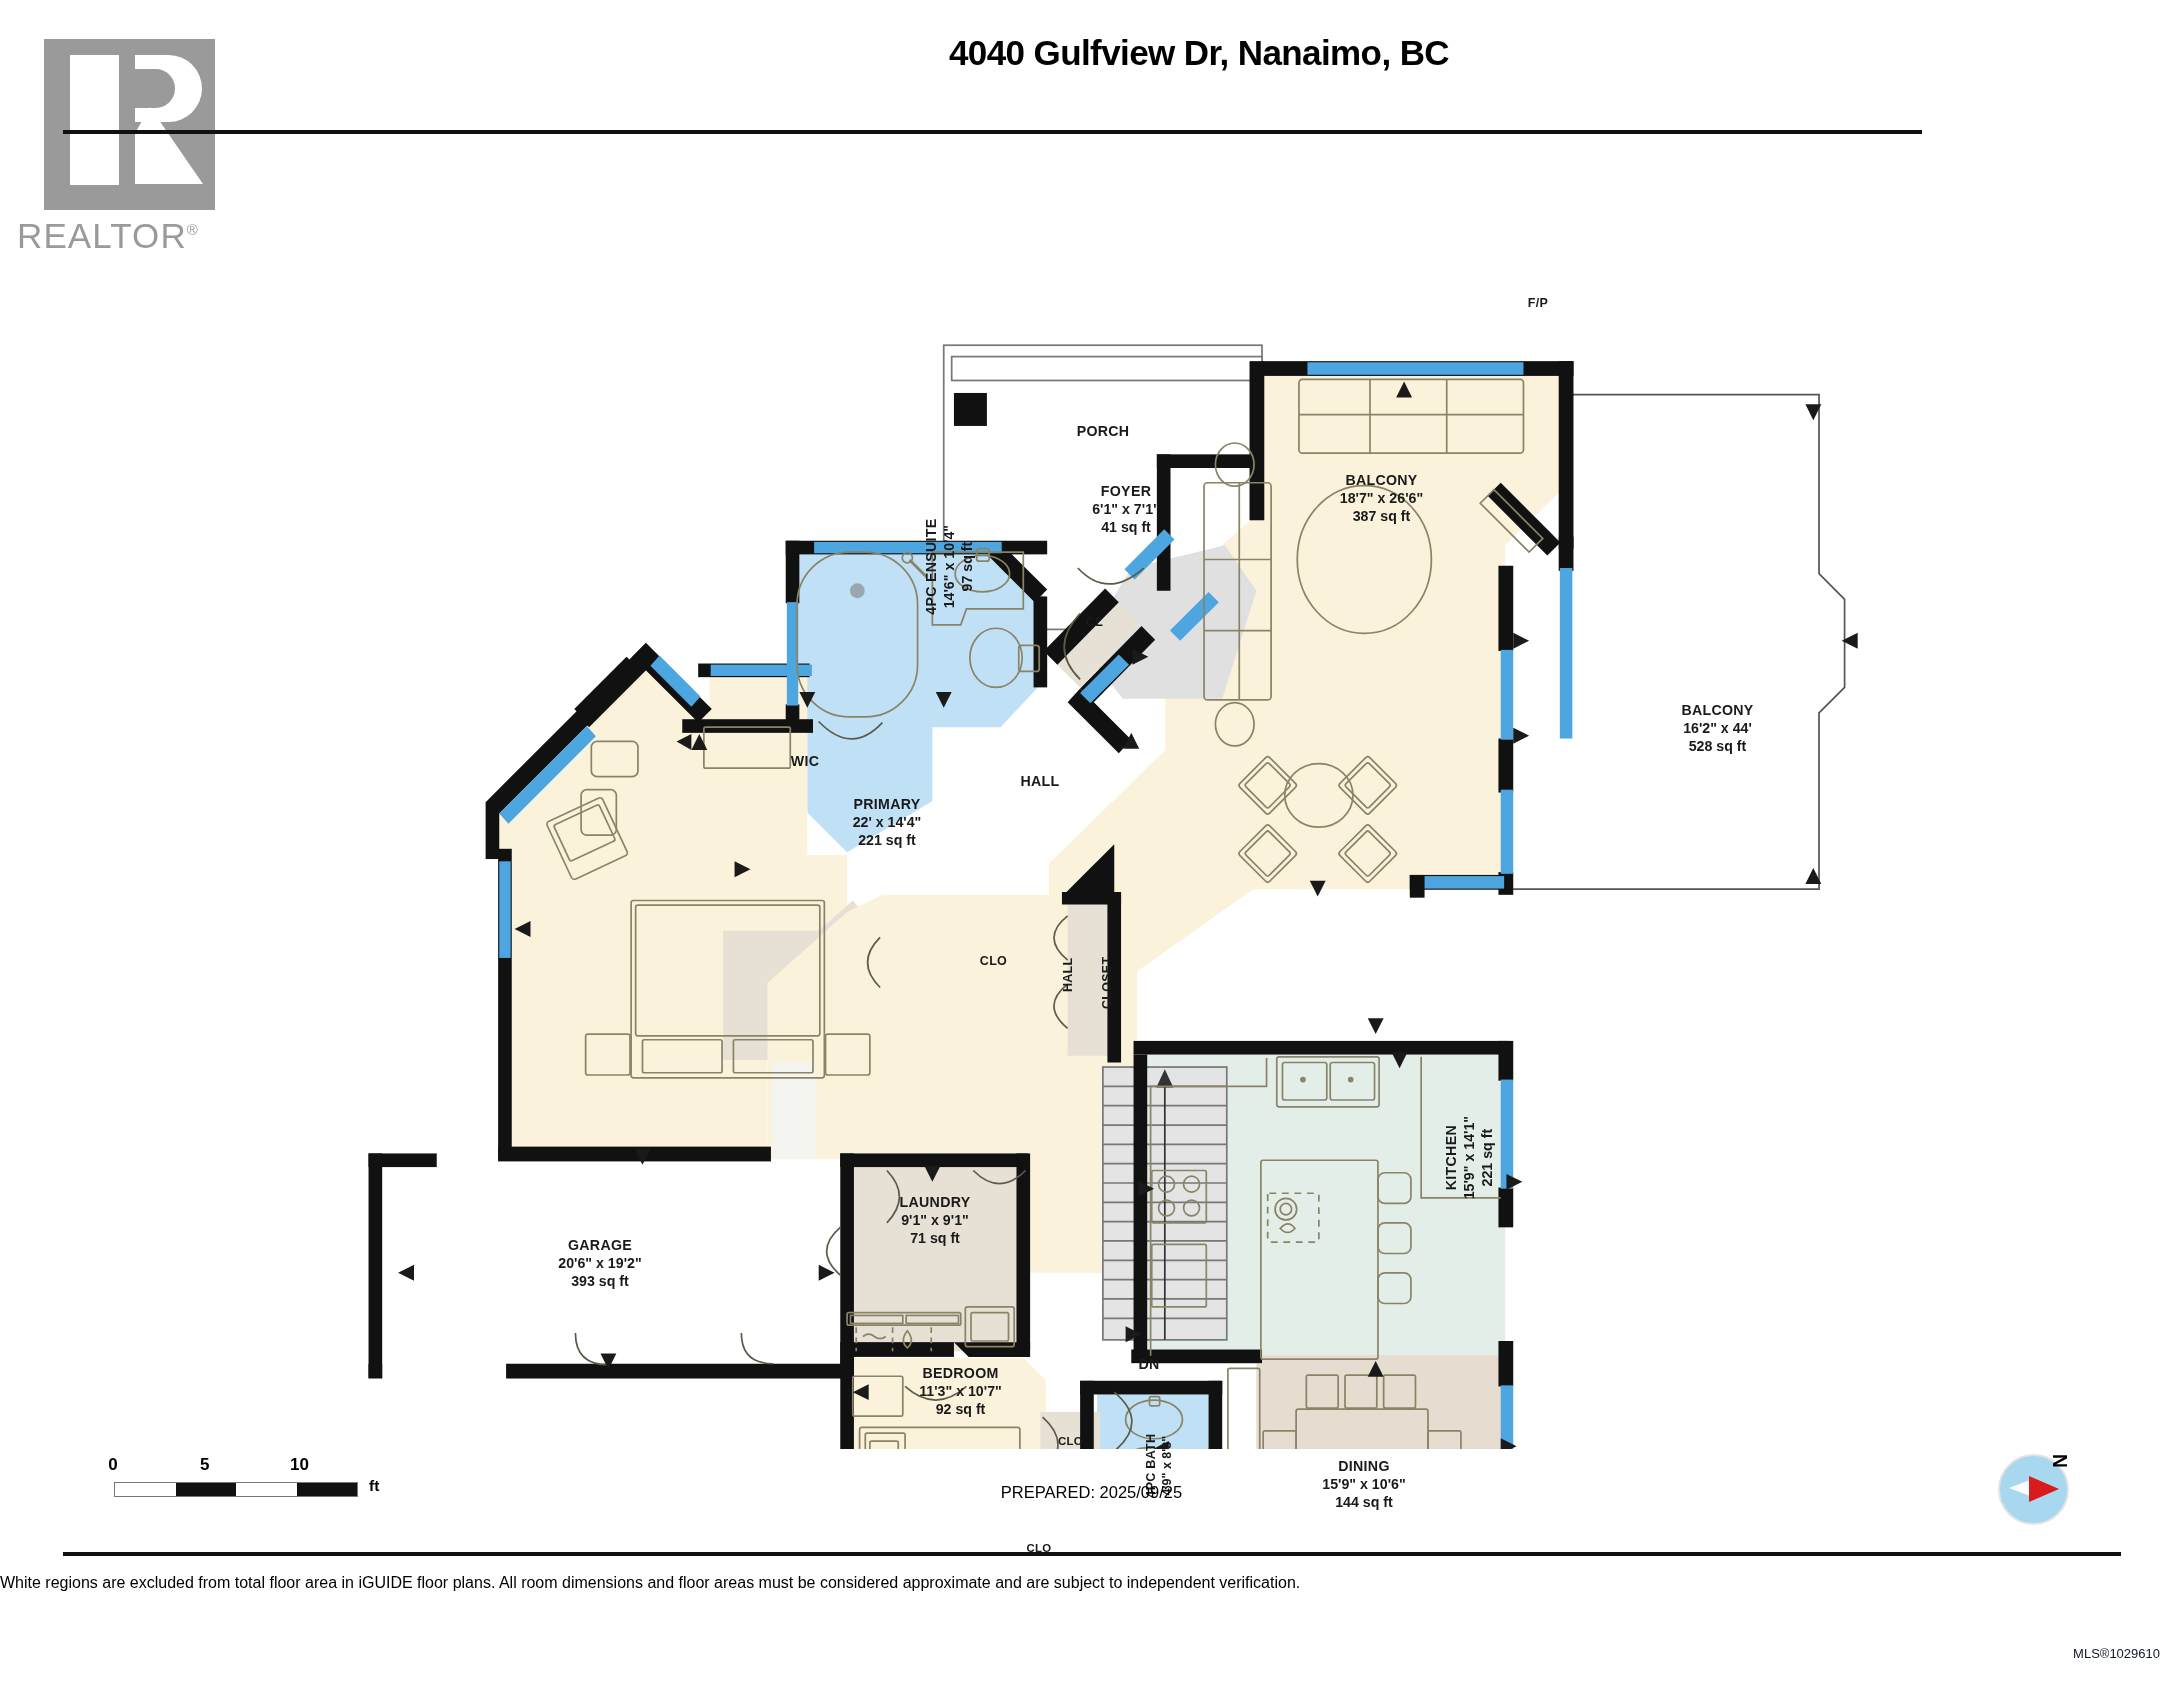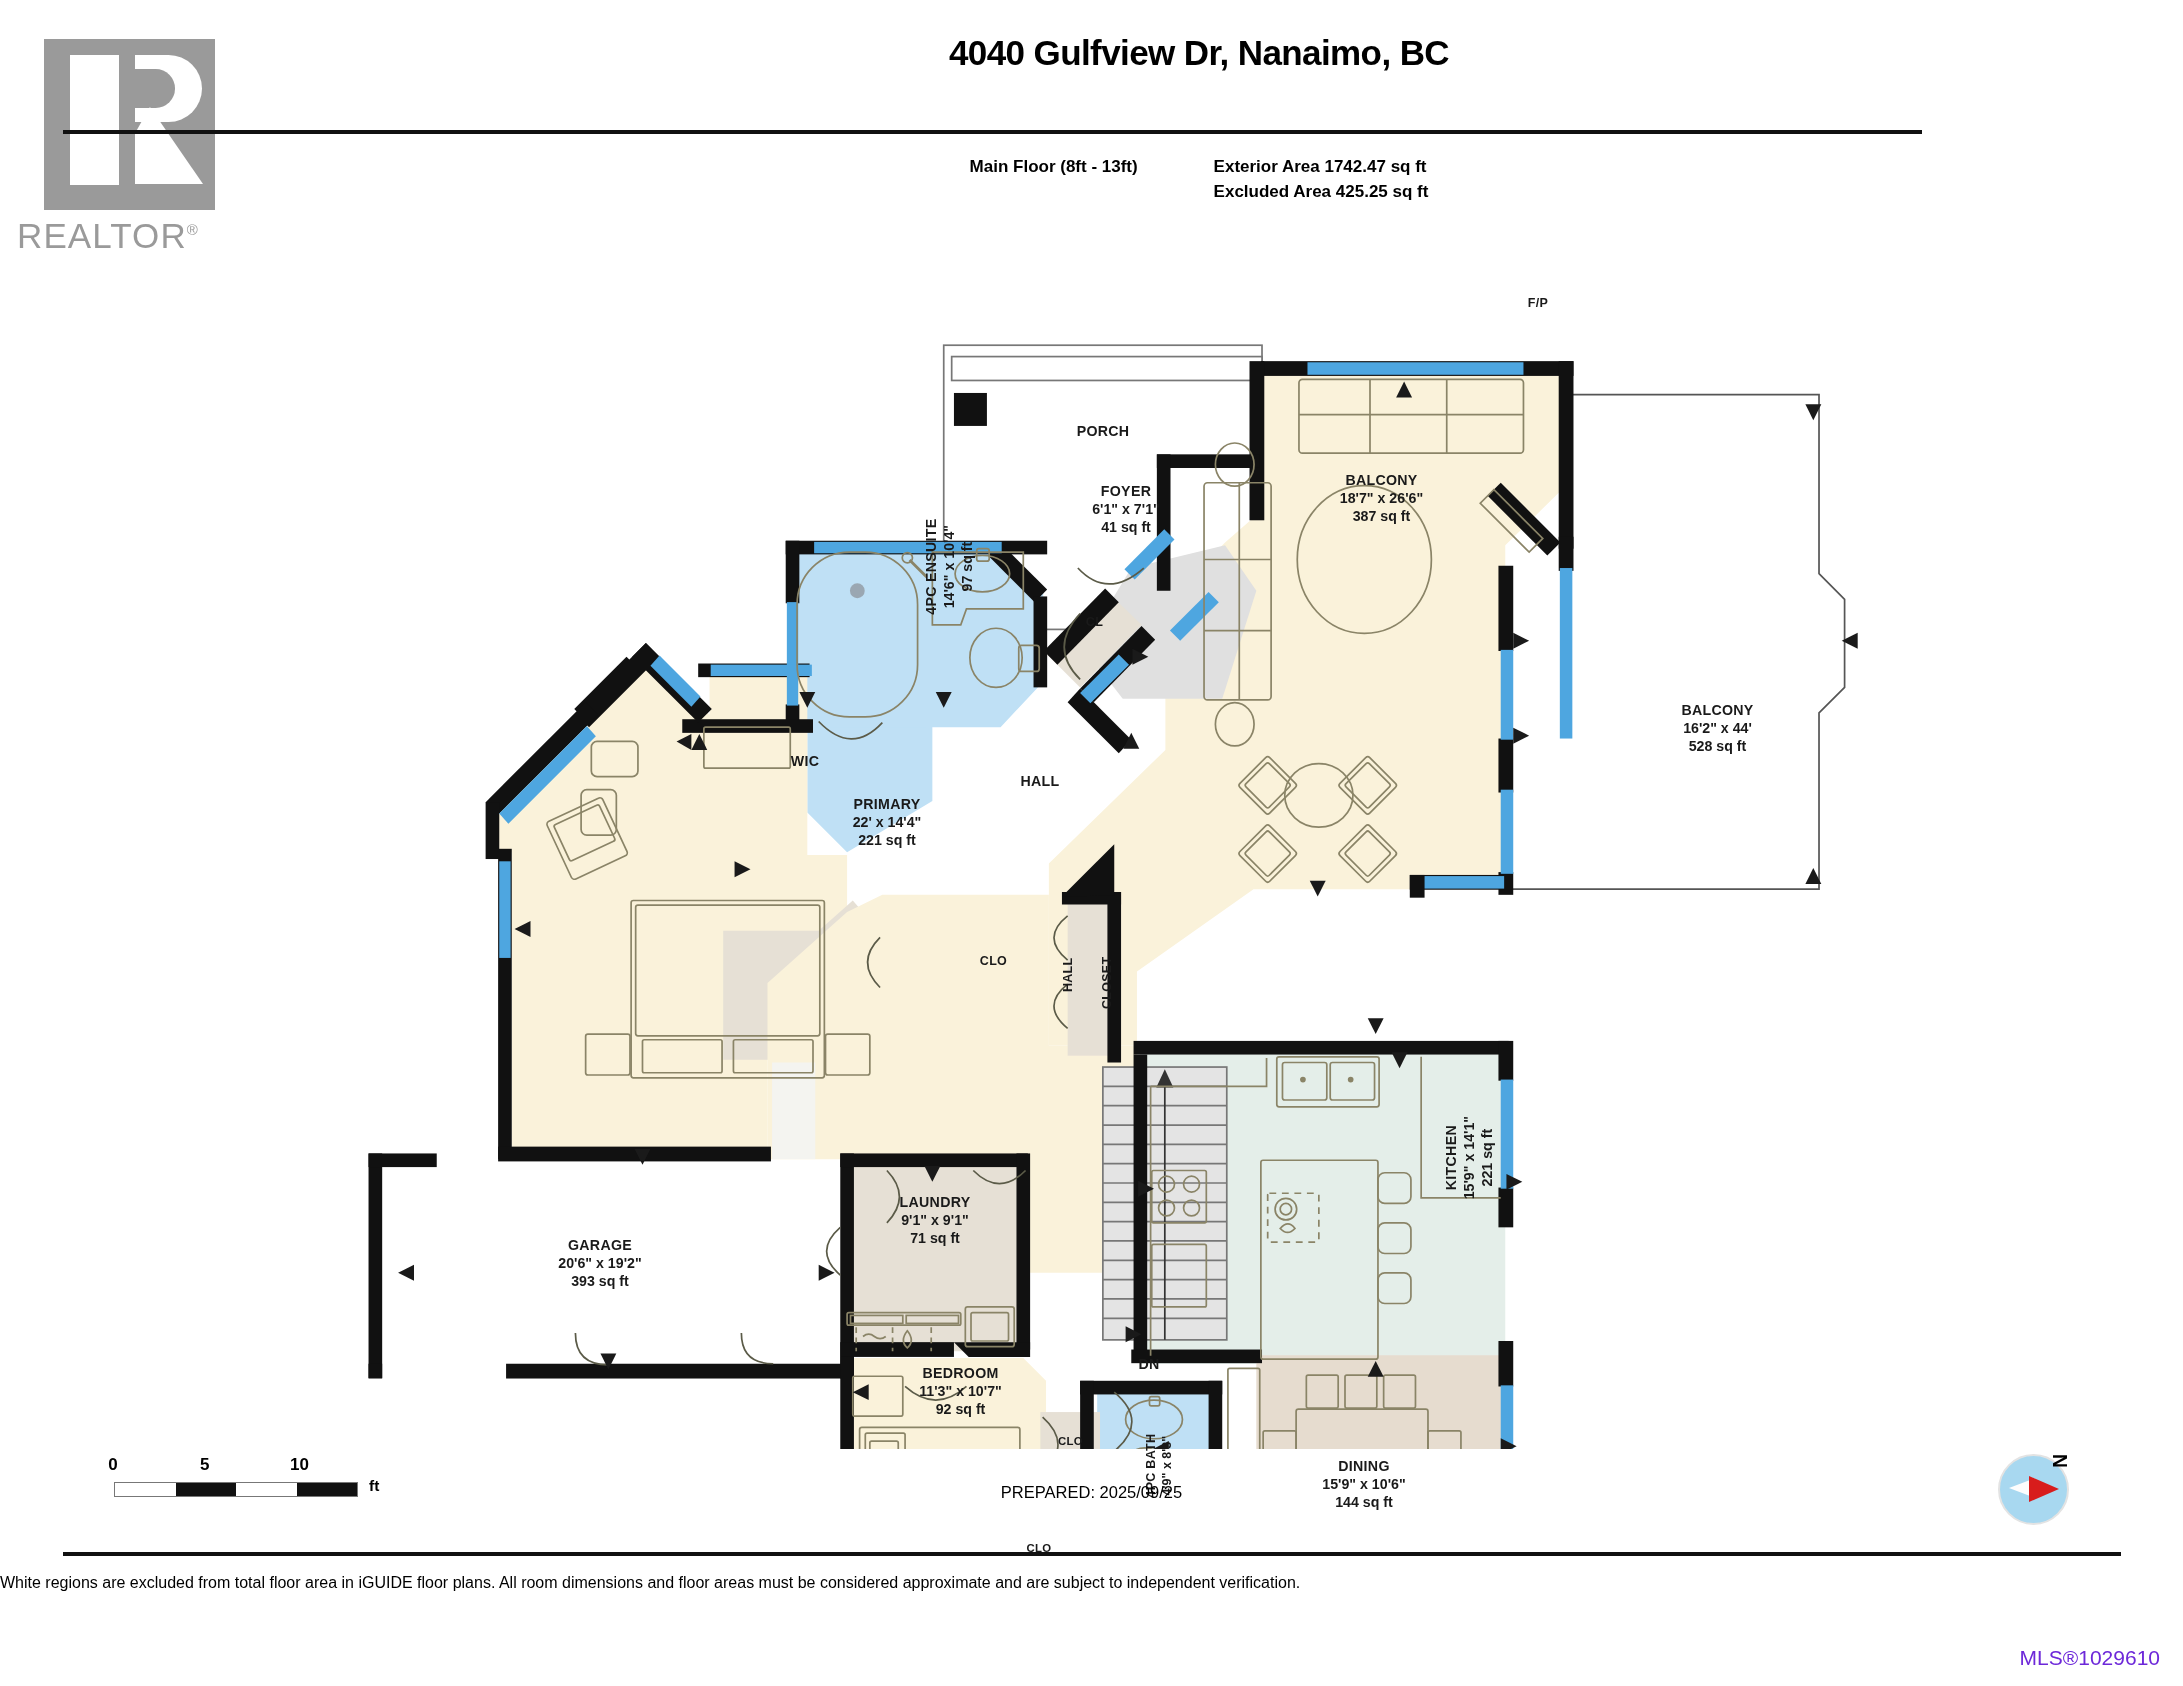--- a/index.html
+++ b/index.html
@@ -127,16 +127,6 @@
   </div>
   <div id="title-rule"></div>
 
-  <div id="sub-row">
-    <div id="sub-inner">
-      <div class="sub-line">
-        <span class="floor-label">Main Floor (8ft - 13ft)</span><span>Exterior Area 1742.47 sq ft</span>
-      </div>
-      <div class="sub-line second">
-        <span class="floor-label">x</span><span>Excluded Area 425.25 sq ft</span>
-      </div>
-    </div>
-  </div>
 </div>
 
 <div id="plan">

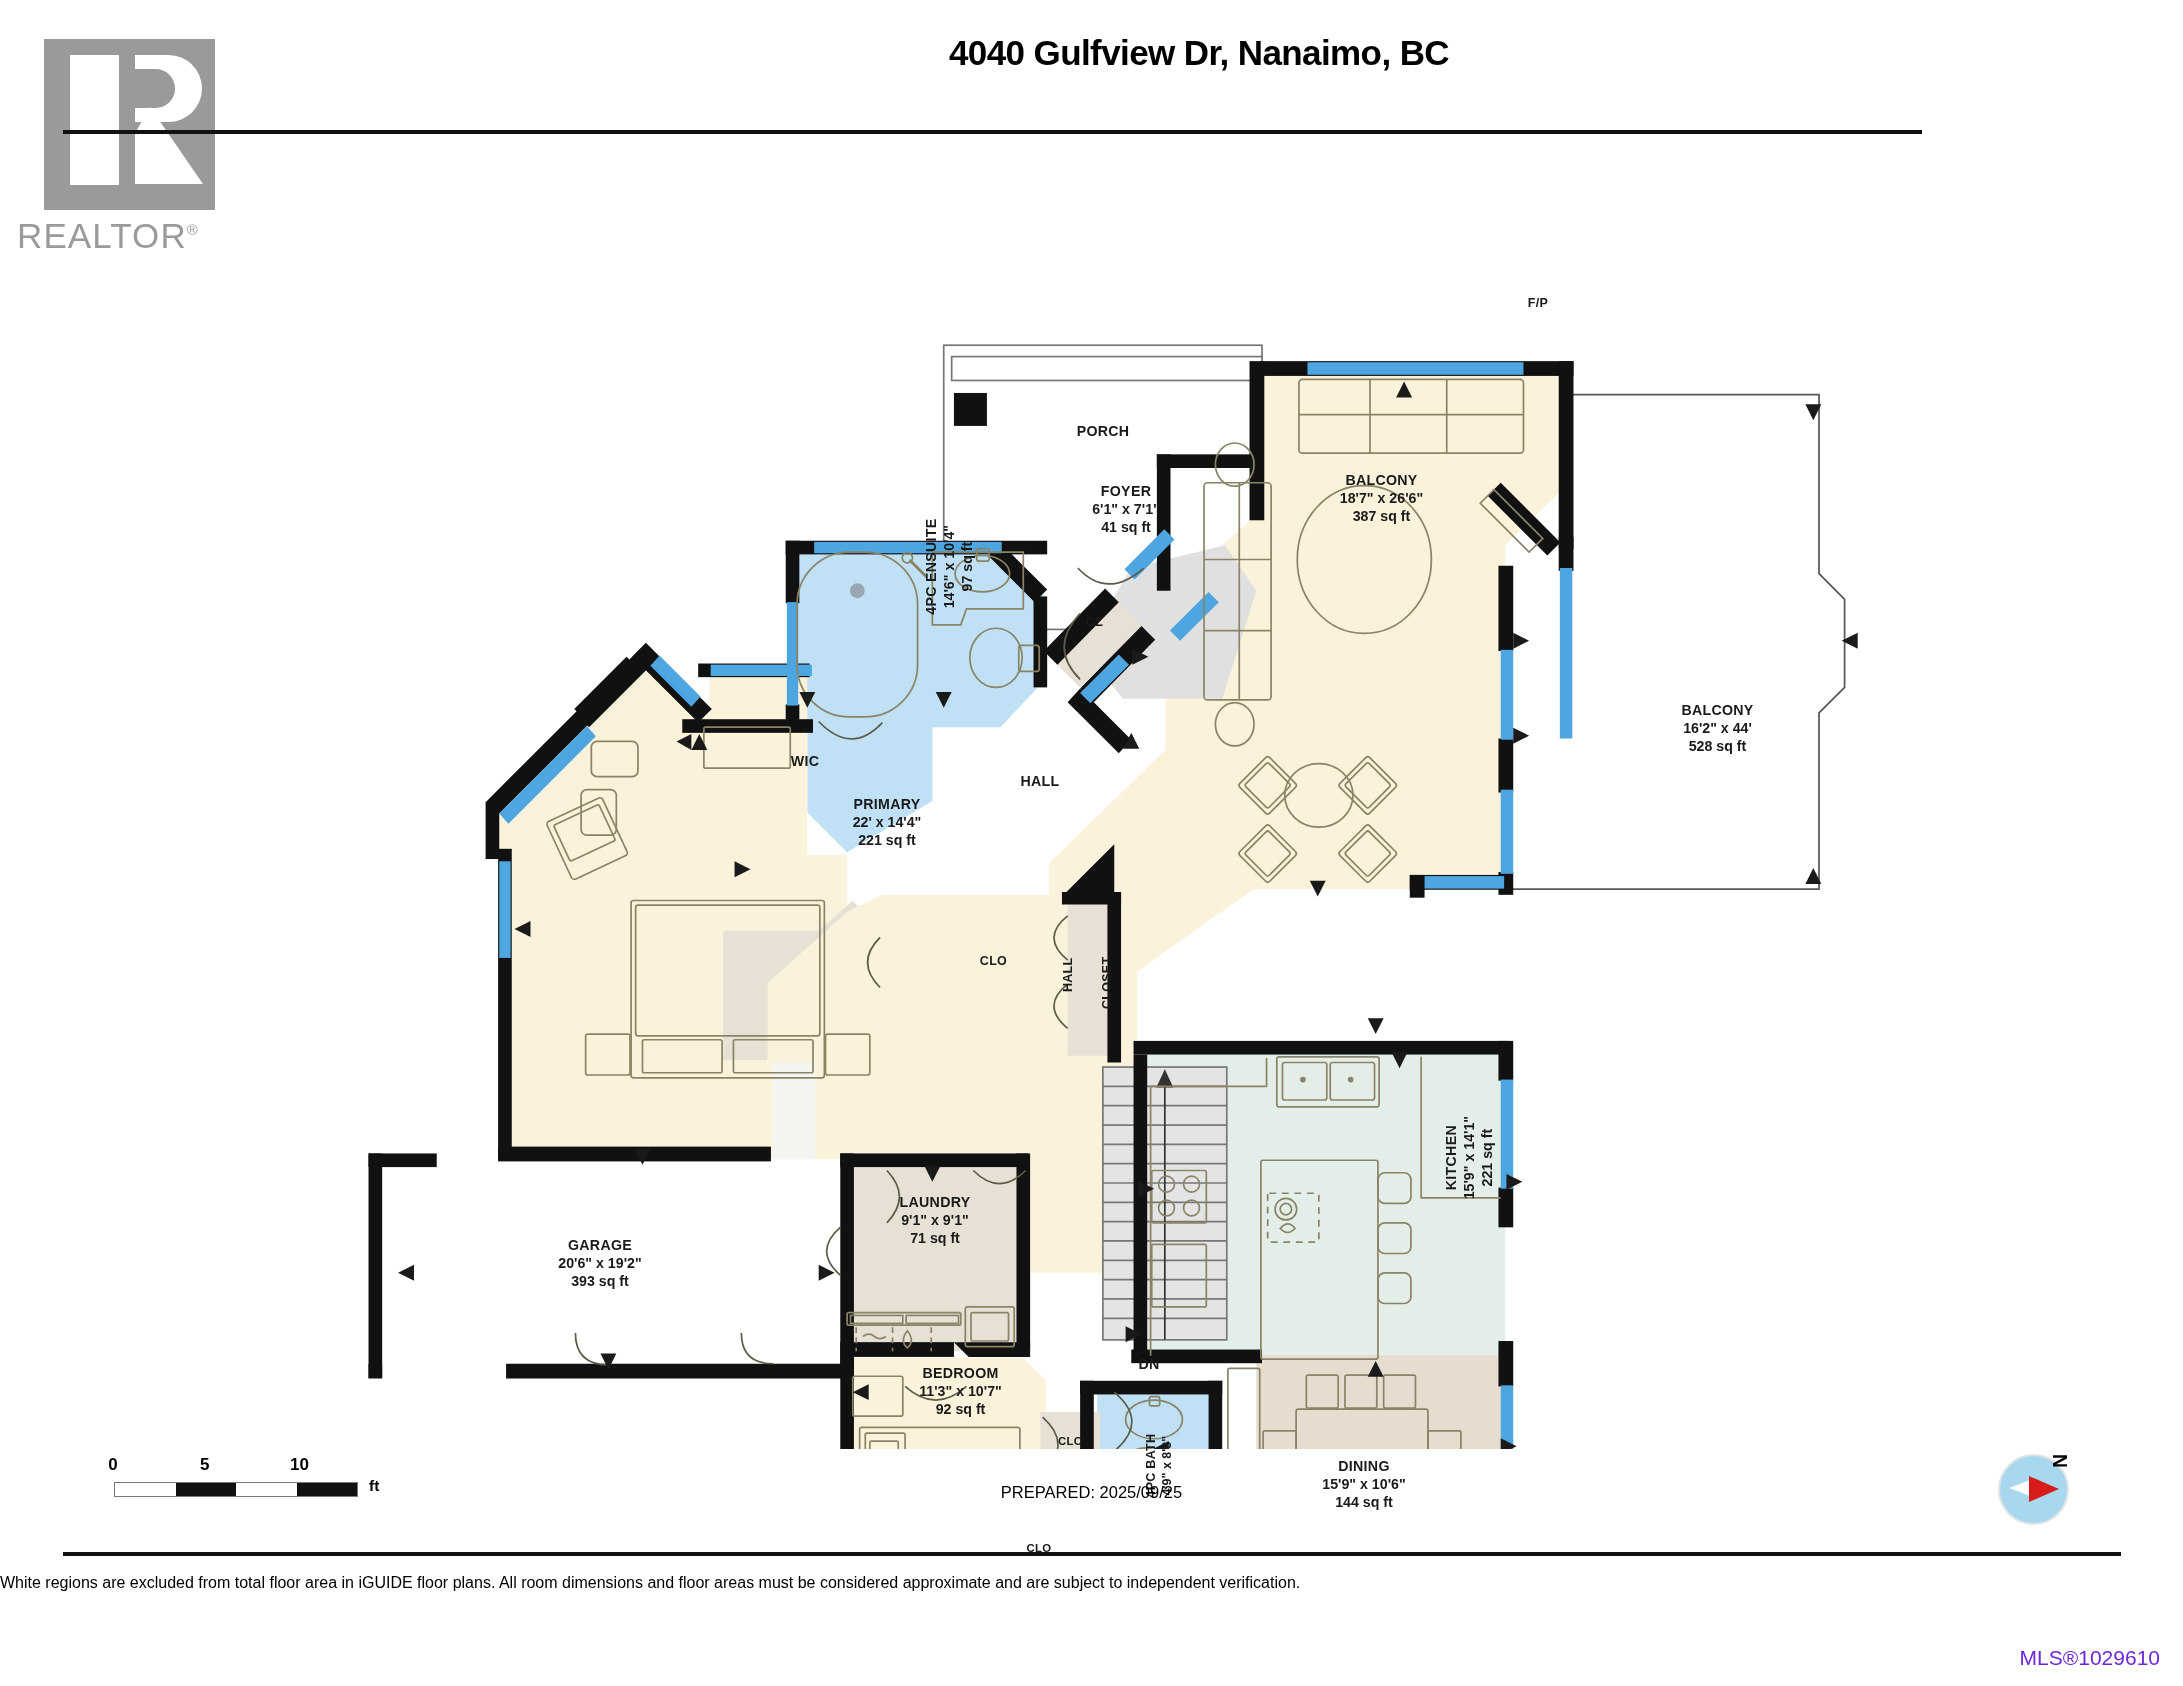--- a/index.html
+++ b/index.html
@@ -105,7 +105,7 @@
 
   #footer-rule { position:absolute; left:63px; top:108px; width:2058px; height:4px; background:#111; }
   #disclaimer { position:absolute; left:0; top:130px; width:2183px; text-align:left; font-size:16px; }
-  #mls { position:absolute; right:23px; top:202px; font-size:21px; color:#6d28d9; }
+  #mls { position:absolute; right:23px; top:202px; font-size:13px; color:#0f172a; }
 </style>
 </head>
 <body>

